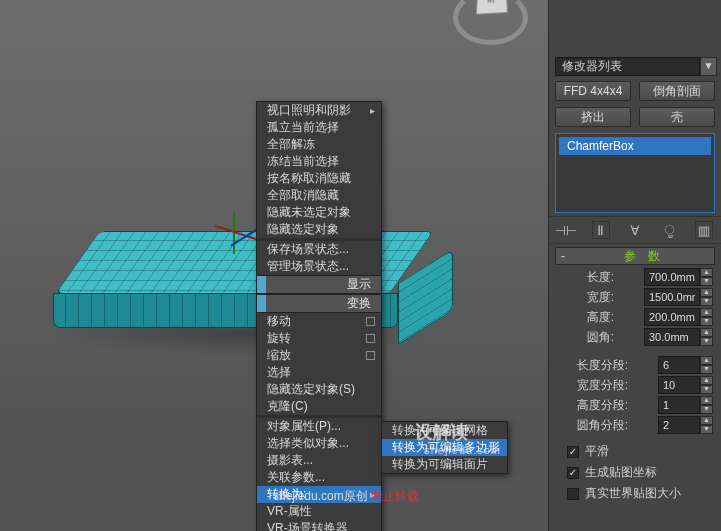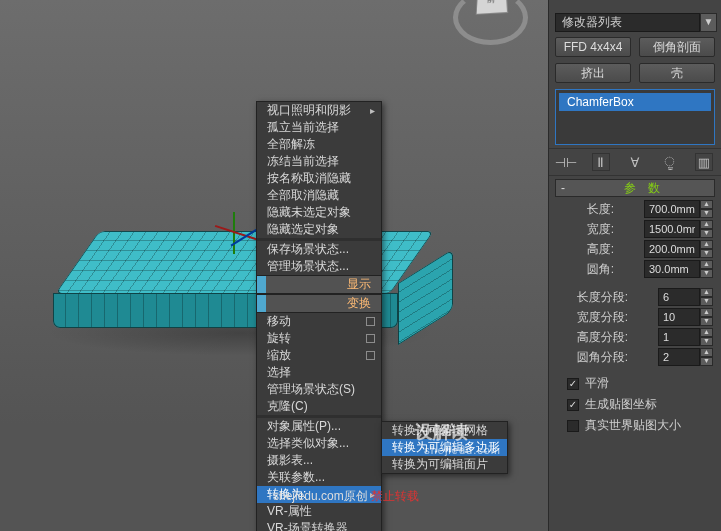--- a/index.html
+++ b/index.html
@@ -41,7 +41,7 @@
 
   
   .panel { position:absolute; right:0; top:0; width:173px; height:531px; background:#444; color:#cfcfcf; font-size:12px; border-left:1px solid #2a2a2a; }
-  .sel-wrap { padding:4px 4px 2px 6px; }
+  .sel-wrap { padding:4px 4px 2px 6px;margin-top:44px; }
   .select-row { display:flex; }
   .select-box { flex:1; height:19px; background:#2b2b2b; border:1px solid #1a1a1a; line-height:17px; padding-left:6px; color:#cfcfcf; }
   .select-arrow { width:17px; height:19px; background:#5c5c5c; border:1px solid #2a2a2a; text-align:center; line-height:15px; font-size:10px; }

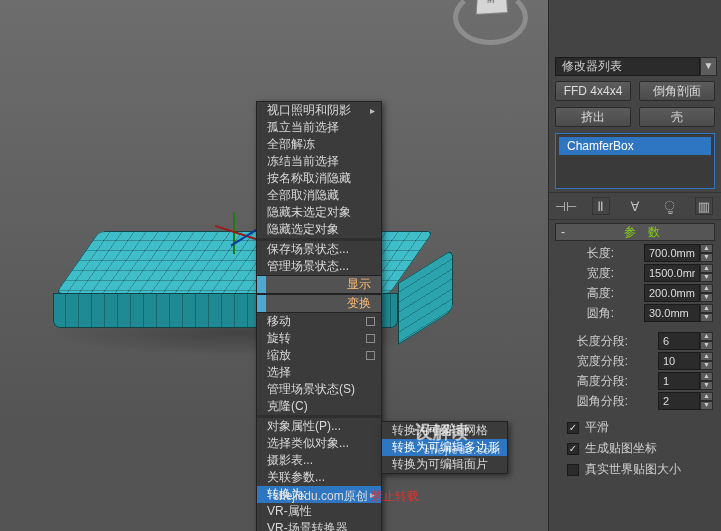--- a/index.html
+++ b/index.html
@@ -49,7 +49,7 @@
   .btn-row { display:flex; gap:8px; padding:3px 6px; }
   .btn { flex:1; height:20px; background:linear-gradient(#5c5c5c,#4b4b4b); border:1px solid #2a2a2a; border-radius:2px; line-height:18px; text-align:center; color:#dcdcdc; font-size:12px; }
 
-  .listbox { margin:3px 6px; height:56px; background:#3a3a3a; border:1px solid #2f76c2; position:relative; }
+  .listbox { margin:3px 6px; height:80px; background:#3a3a3a; border:1px solid #2f76c2; position:relative; }
   .listbox .item { background:#2f76c2; color:#fff; padding:2px 8px; margin:3px 3px; font-size:12px; }
 
   .iconbar { display:flex; gap:8px; justify-content:space-between; padding:4px 8px; align-items:center; border-top:1px solid #333; border-bottom:1px solid #333; }

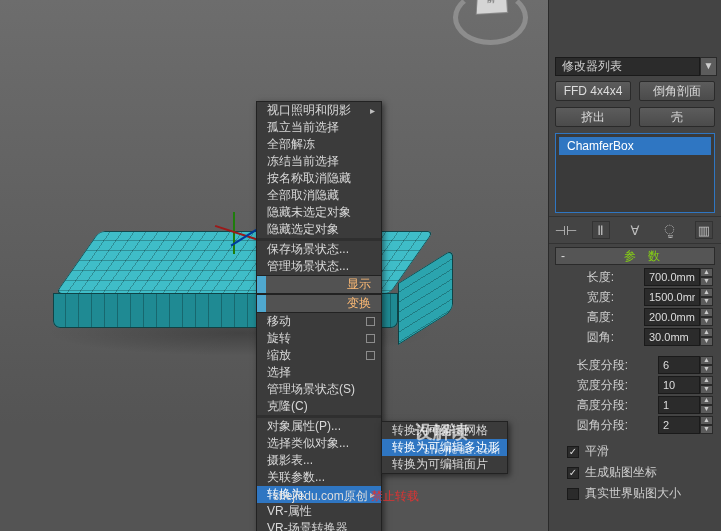--- a/index.html
+++ b/index.html
@@ -33,7 +33,7 @@
   .mi.arrow::after { content:"▸"; position:absolute; right:6px; top:1px; font-size:10px; color:#bfbfbf; }
   .mi.square::after { content:""; position:absolute; right:6px; top:4px; width:7px; height:7px; background:#3b3b3b; border:1px solid #8c8c8c; }
   .mi.barline { background:#2f2f2f; height:3px; padding:0; }
-  .mi.grp-head { background:#525252; color:#fdba74; text-align:right; border-top:1px solid #222; border-bottom:1px solid #222; }
+  .mi.grp-head { background:#525252; color:#e5e5e5; text-align:right; border-top:1px solid #222; border-bottom:1px solid #222; }
   .mi.grp-head .gh-mark { position:absolute; left:0; top:0; width:9px; height:100%; background:#4fa8cf; }
   .mi.hot { background:#2f76c2; color:#fff; }
   .submenu { position:absolute; left:381px; top:421px; width:127px; background:#3b3b3b; border:1px solid #222; color:#d8d8d8; font-size:12px; box-shadow:2px 2px 6px rgba(0,0,0,0.5); }

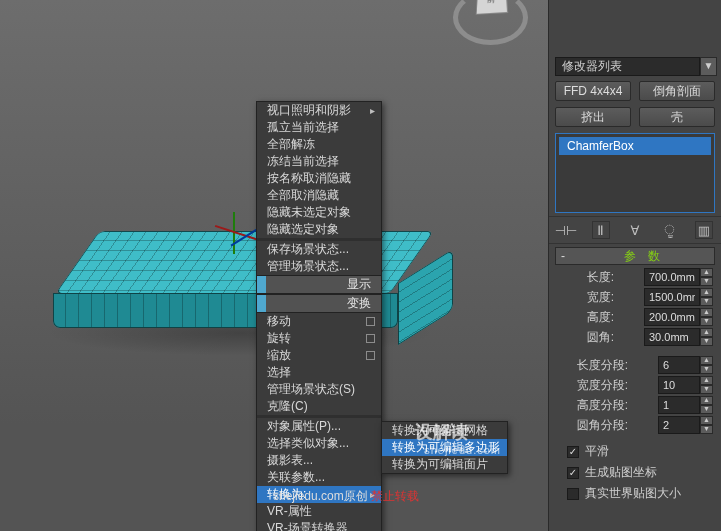--- a/index.html
+++ b/index.html
@@ -118,7 +118,7 @@
   <div class="mi square">旋转</div>
   <div class="mi square">缩放</div>
   <div class="mi">选择</div>
-  <div class="mi">管理场景状态(S)</div>
+  <div class="mi">隐藏选定对象(S)</div>
   <div class="mi">克隆(C)</div>
   <div class="mi barline"></div>
   <div class="mi">对象属性(P)...</div>

